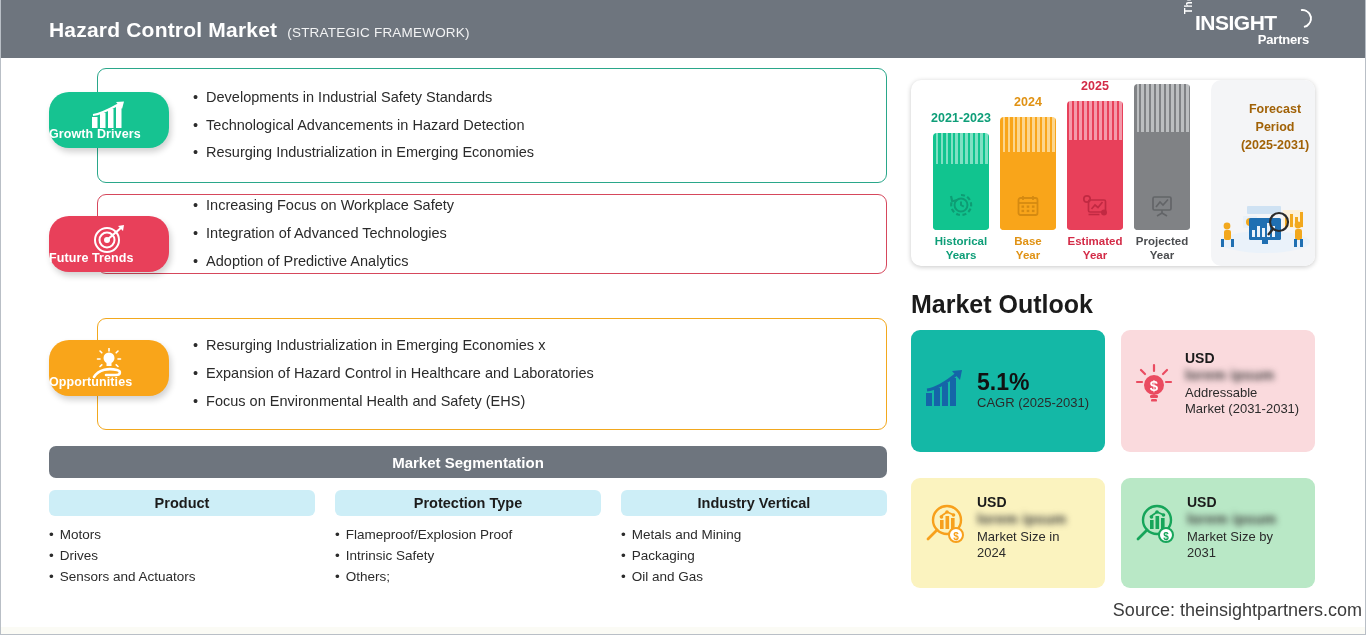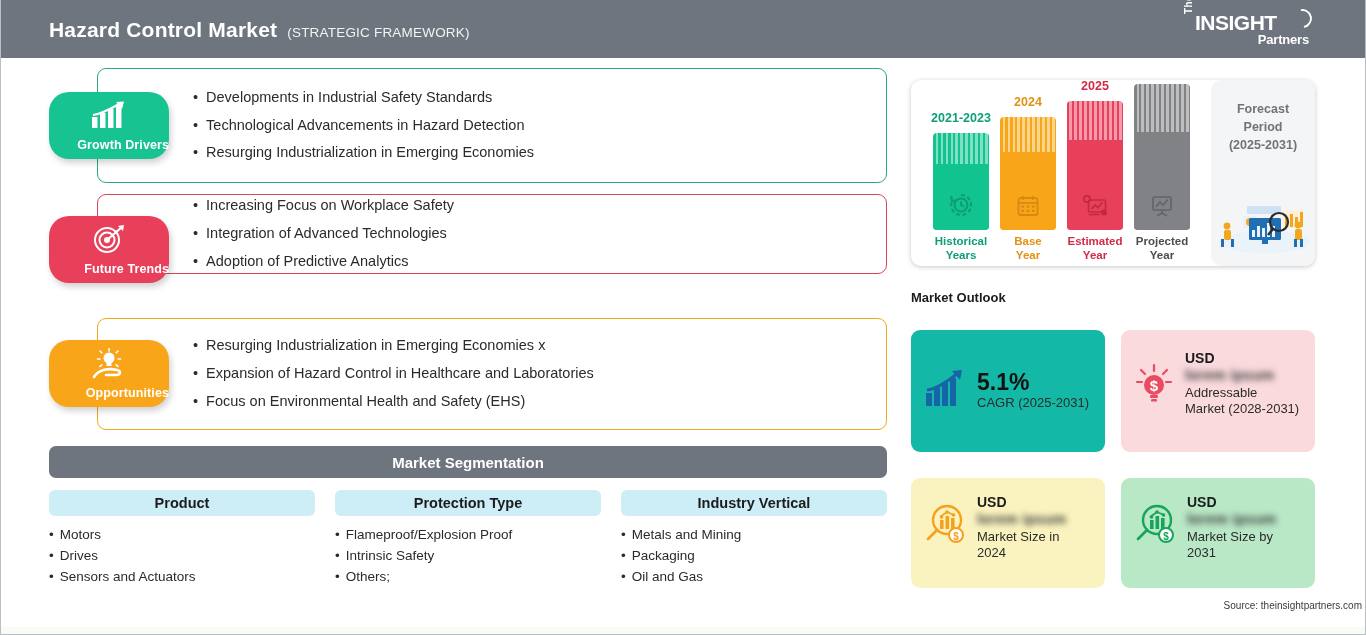--- a/index.html
+++ b/index.html
@@ -167,9 +167,9 @@
     background: #f4f5f7; border-radius: 10px;
   }
   #forecast-text {
-    position: absolute; left: 0; top: 20px; width: 100%;
+    position: absolute; left: 12px; top: 20px; width: 100%;
     text-align: center; font-size: 12.5px; font-weight: bold;
-    color: #737373; line-height: 1.45;
+    color: #a16207; line-height: 1.45;
   }
 
   

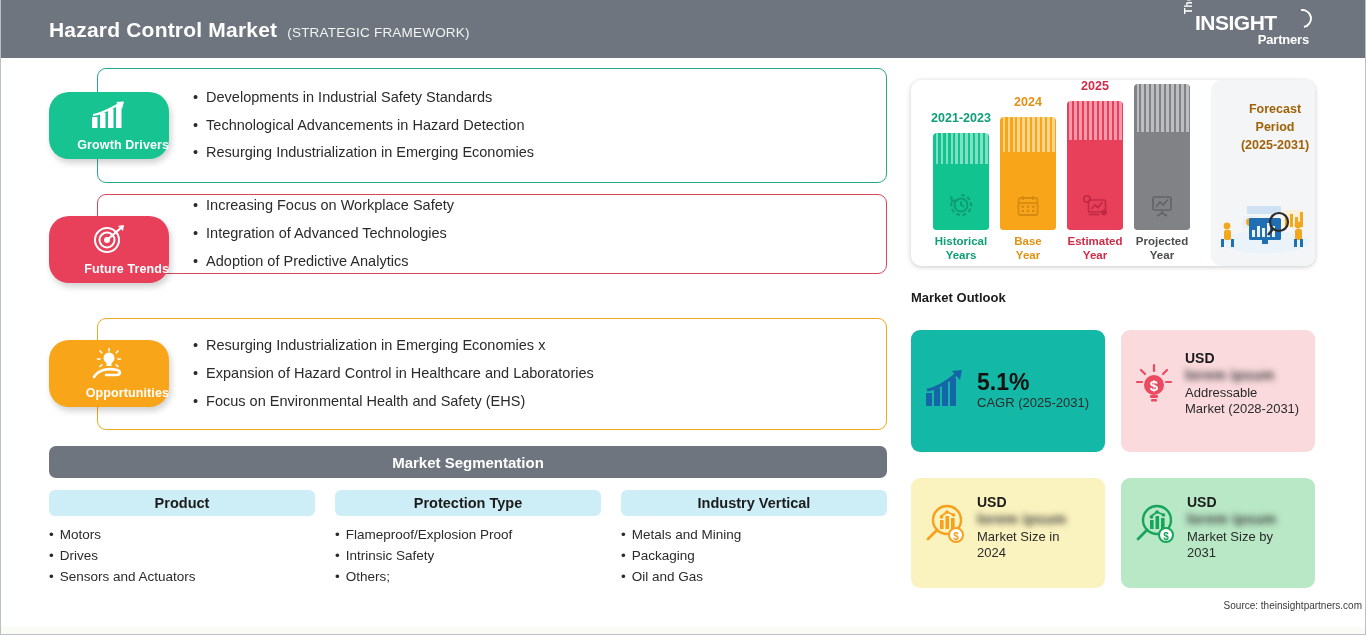--- a/index.html
+++ b/index.html
@@ -94,11 +94,11 @@
   
   .badge {
     position: absolute;
-    width: 120px; height: 67px;
+    width: 120px; height: 56px;
     border-radius: 20px;
     color: #fff;
     display: flex; flex-direction: column;
-    align-items: flex-end; justify-content: flex-end;
+    align-items: flex-start; justify-content: flex-end;
     padding-bottom: 7px;
     box-shadow: 2px 4px 6px rgba(0,0,0,.18);
   }

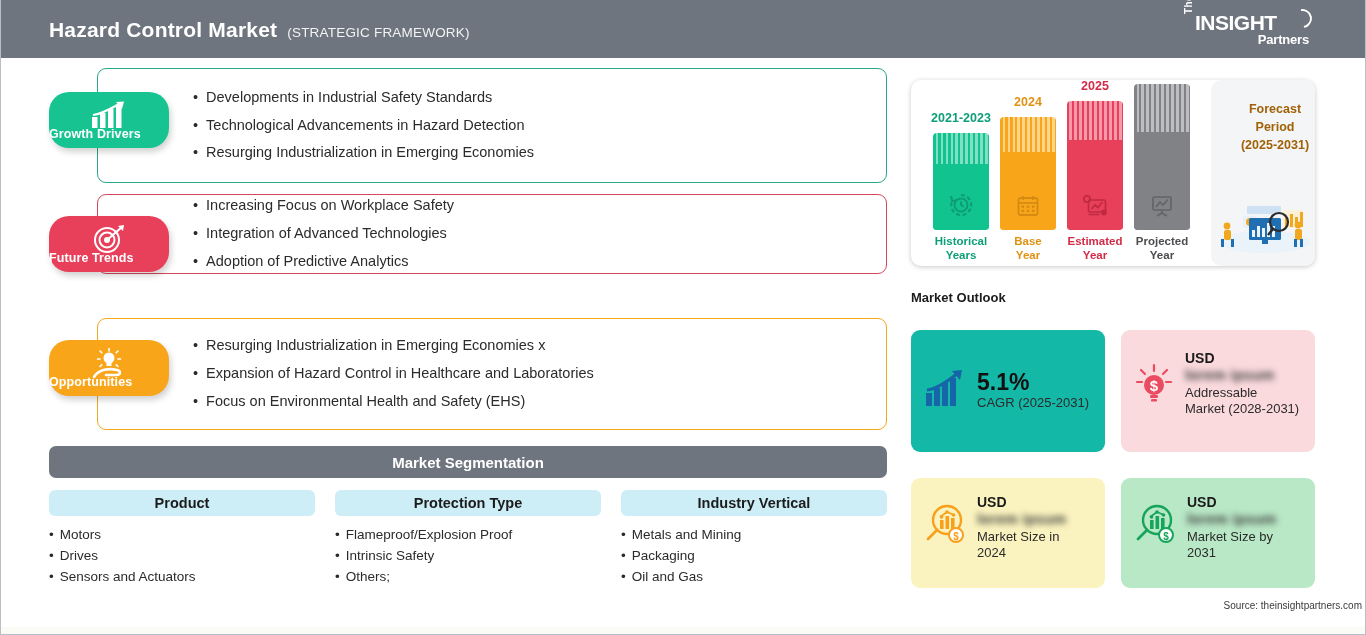--- a/index.html
+++ b/index.html
@@ -175,7 +175,7 @@
   
   #outlook-title {
     position: absolute; left: 5px; top: 232px;
-    font-size: 13px; font-weight: bold; color: #1b1b1b;
+    font-size: 25px; font-weight: bold; color: #1b1b1b;
   }
   .ocard {
     position: absolute; border-radius: 9px;

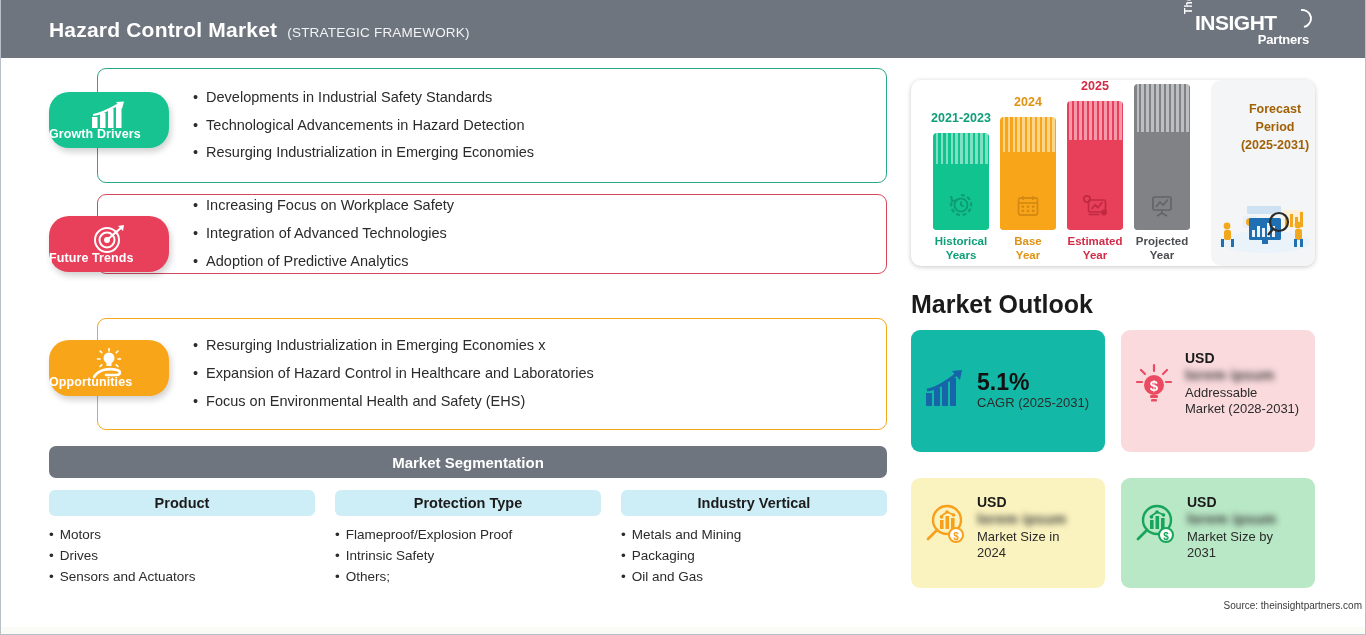--- a/index.html
+++ b/index.html
@@ -500,7 +500,7 @@
       <div class="ocard-texts">
         <div class="ocard-usd">USD</div>
         <div class="ocard-blur">lorem ipsum</div>
-        <div class="ocard-sub" style="width:115px;">Addressable Market (2028-2031)</div>
+        <div class="ocard-sub" style="width:115px;">Addressable Market (2031-2031)</div>
       </div>
     </div>
 

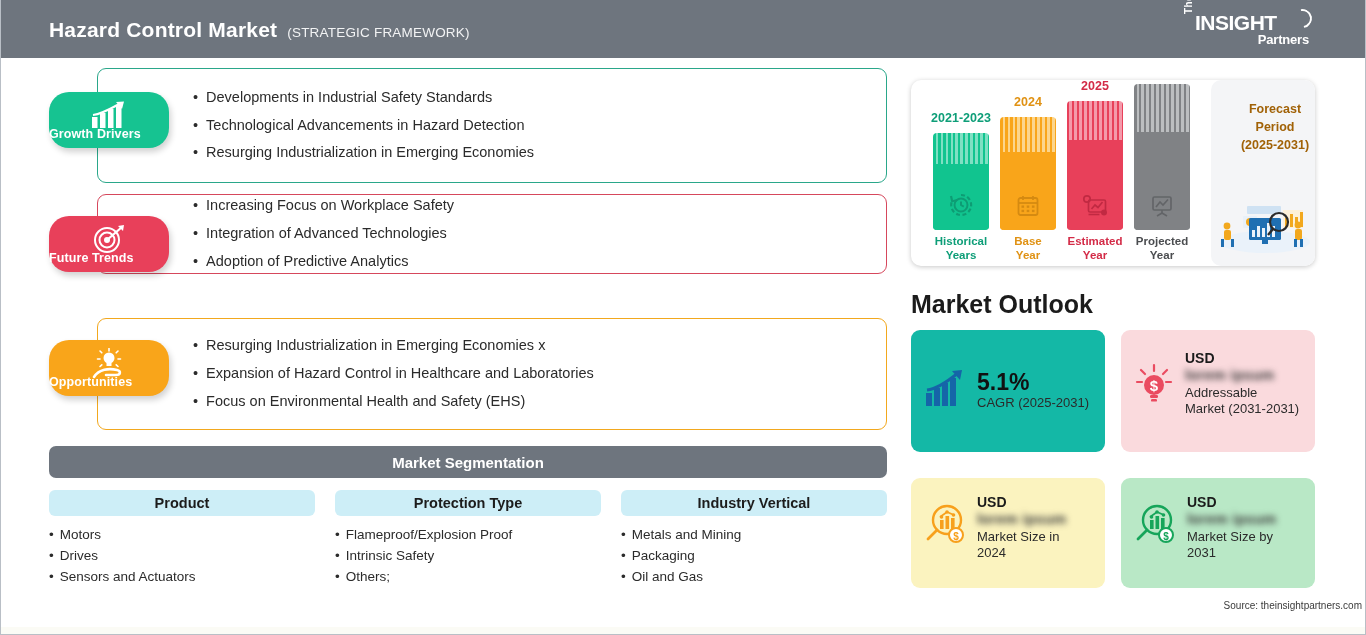--- a/index.html
+++ b/index.html
@@ -191,7 +191,7 @@
   .ocard-big { font-size: 23px; font-weight: bold; color: #111; line-height: 1; }
   #source {
     position: absolute; right: 5px; top: 542px;
-    font-size: 10px; color: #3b3b3b;
+    font-size: 18px; color: #3b3b3b;
   }
   #bottom-strip {
     position: absolute; left: 0; bottom: 0; width: 1366px; height: 7px;

